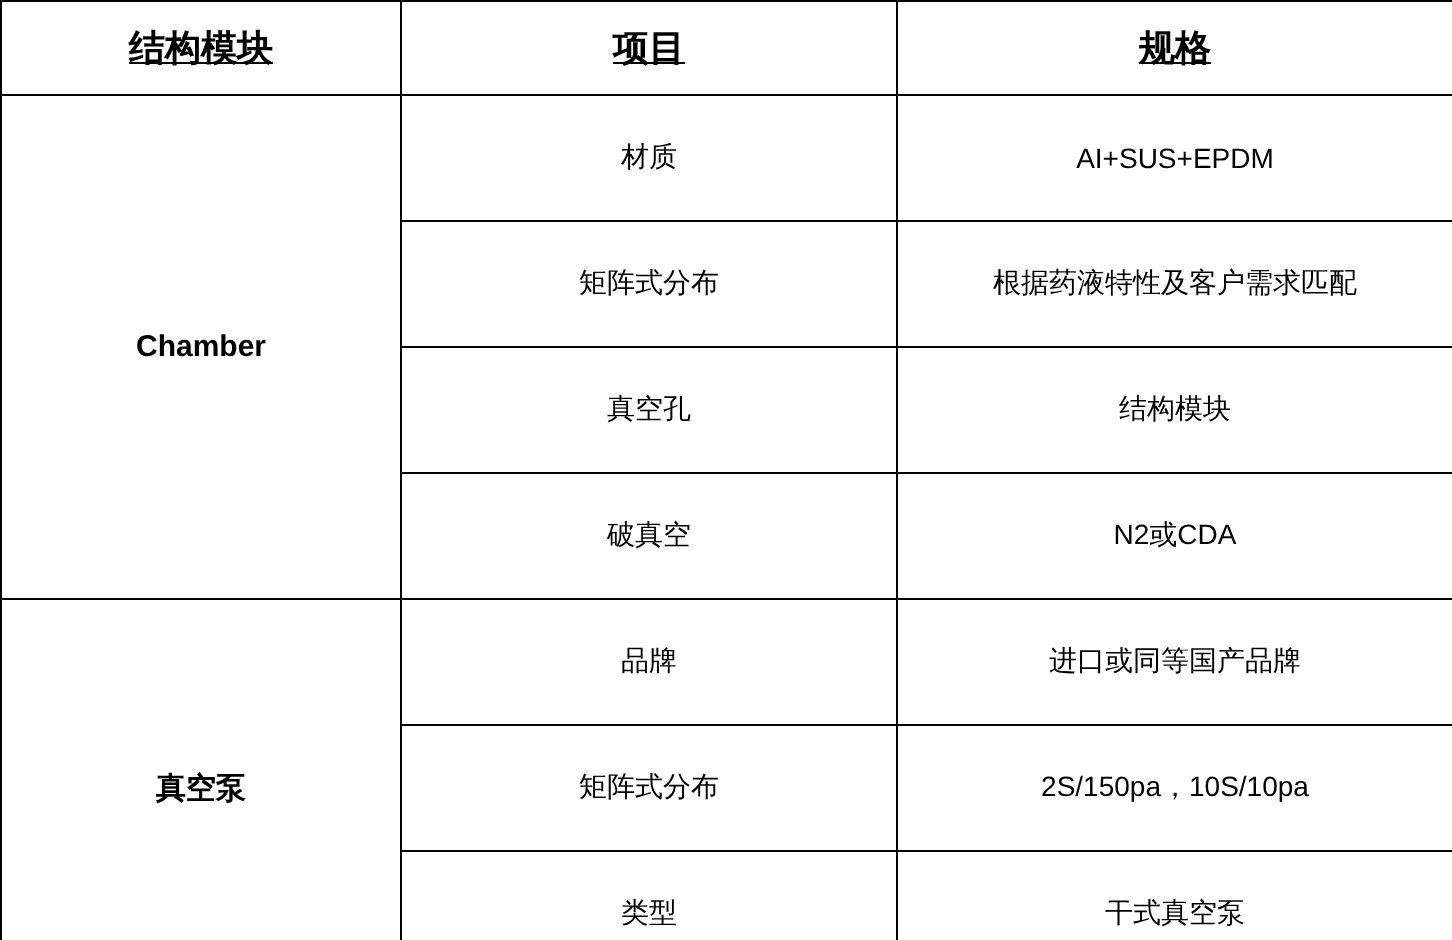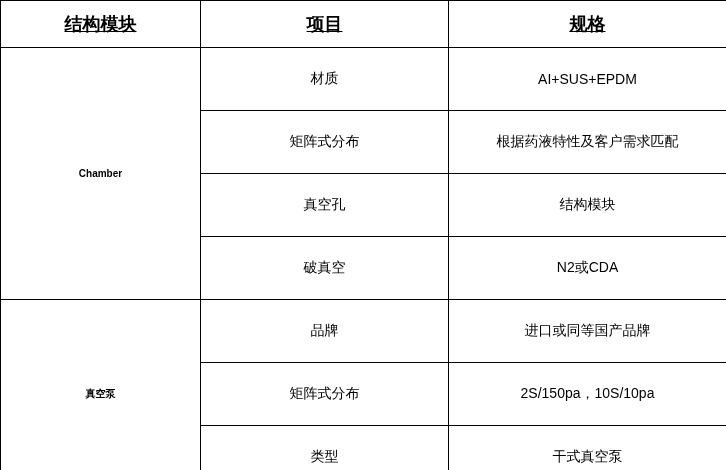--- a/index.html
+++ b/index.html
@@ -43,7 +43,7 @@
   }
   #spec-table tbody td.module-cell {
     font-weight: bold;
-    font-size: 10px;
+    font-size: 15px;
   }
   
   #spec-table tr td:first-child,

